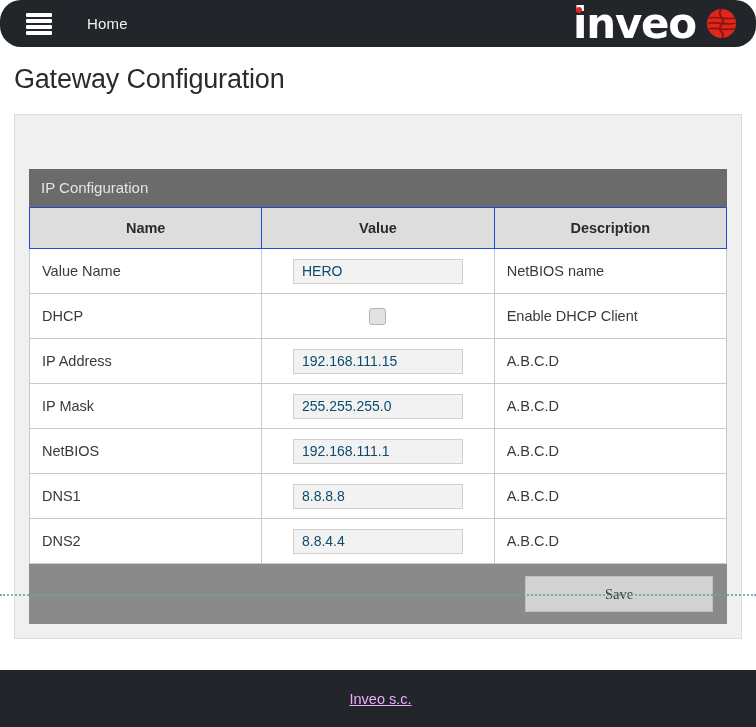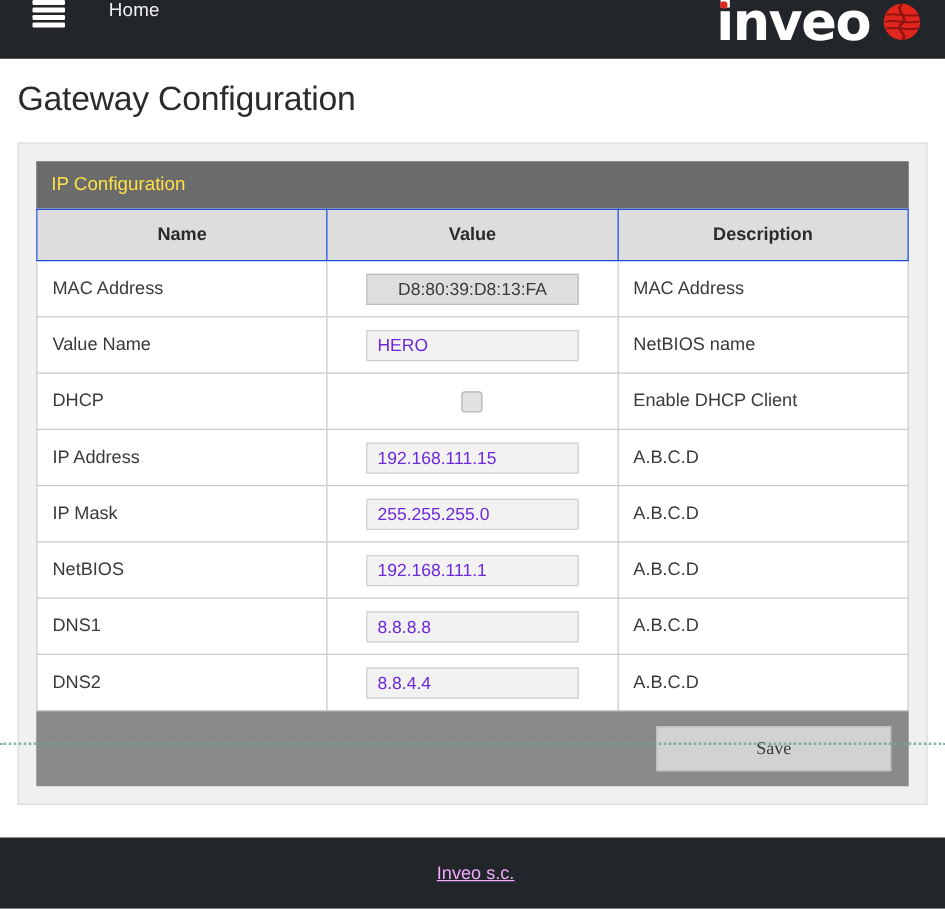--- a/index.html
+++ b/index.html
@@ -22,9 +22,10 @@
     height: 47px;
     background: #222529;
     display: flex;
-    align-items: flex-start;
+    align-items: center;
     padding: 0 14px 0 26px;
     box-sizing: border-box;
+    border-radius: 21px;
   }
   .hamburger {
     width: 26px;

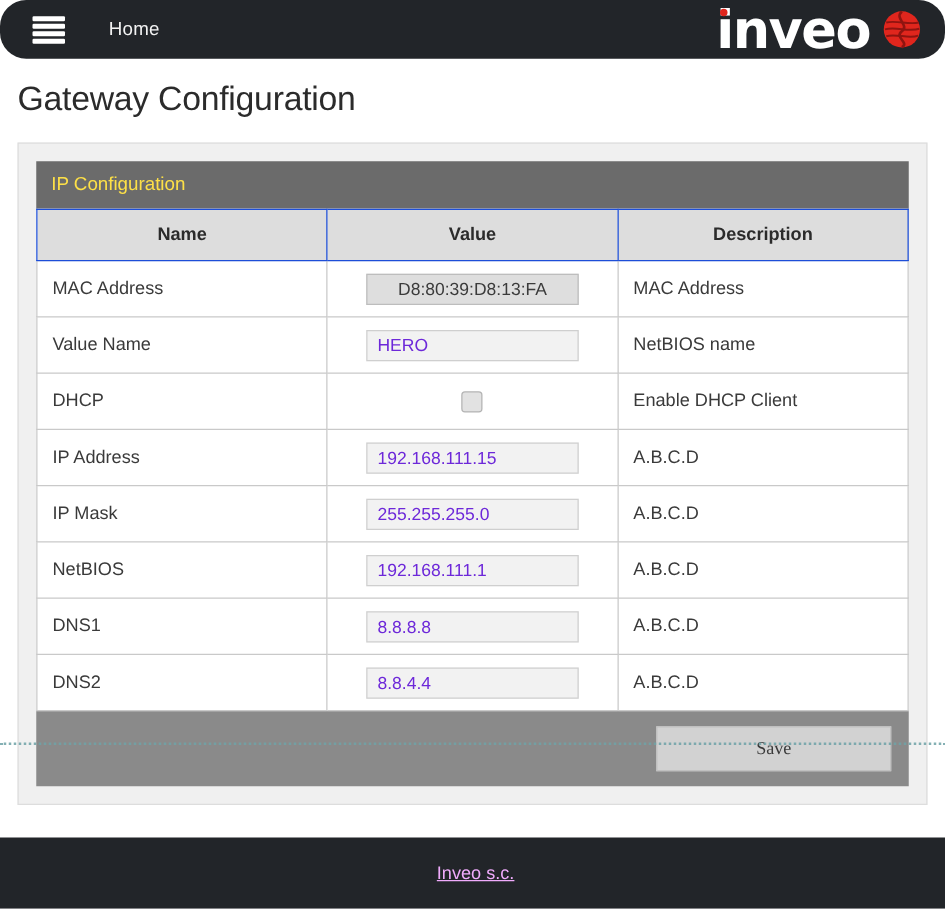--- a/index.html
+++ b/index.html
@@ -104,10 +104,11 @@
 
   .panel-head {
     background: #6b6b6b;
-    color: #fde047;
+    color: #e5e5e5;
     font-size: 15px;
     padding: 10px 12px 11px 12px;
     box-sizing: border-box;
+    margin-top: 40px;
   }
 
   

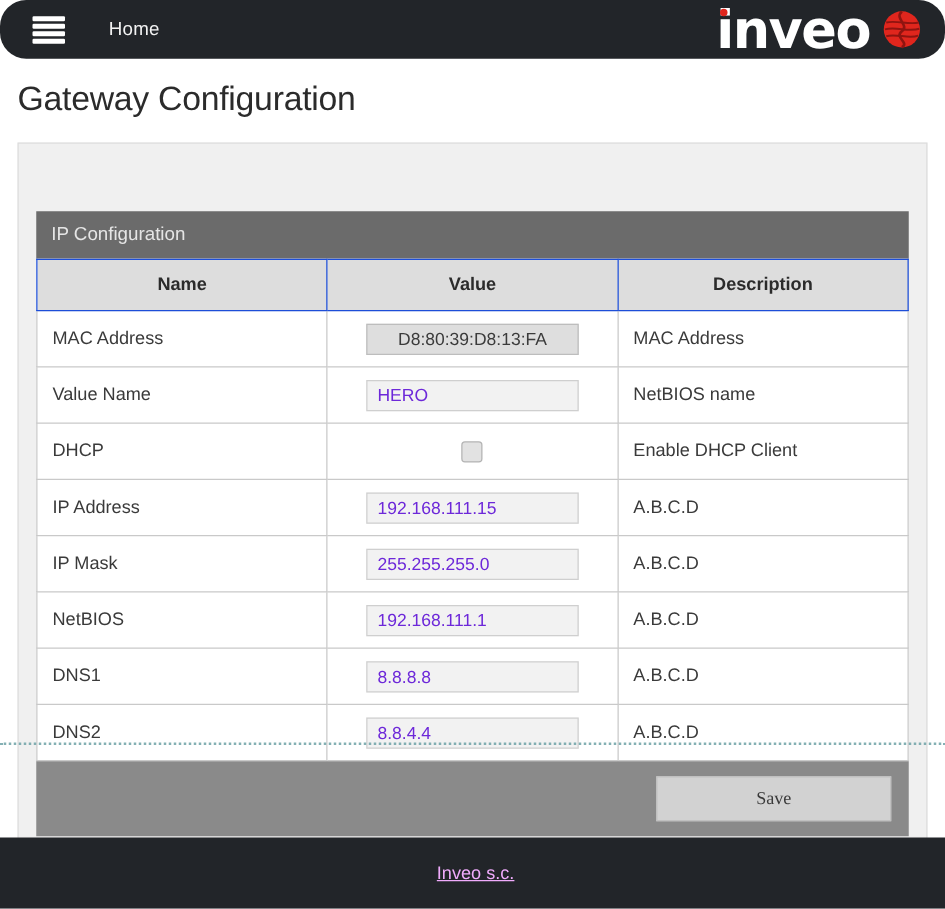--- a/index.html
+++ b/index.html
@@ -268,13 +268,6 @@
     </thead>
     <tbody>
       <tr>
-        <td class="col-name">MAC Address</td>
-        <td class="col-value">
-          <input class="txt readonly" type="text" readonly="" value="D8:80:39:D8:13:FA" style="">
-        </td>
-        <td class="col-desc">MAC Address</td>
-      </tr>
-      <tr>
         <td class="col-name">Value Name</td>
         <td class="col-value">
           <input class="txt" type="text" value="HERO" style="">

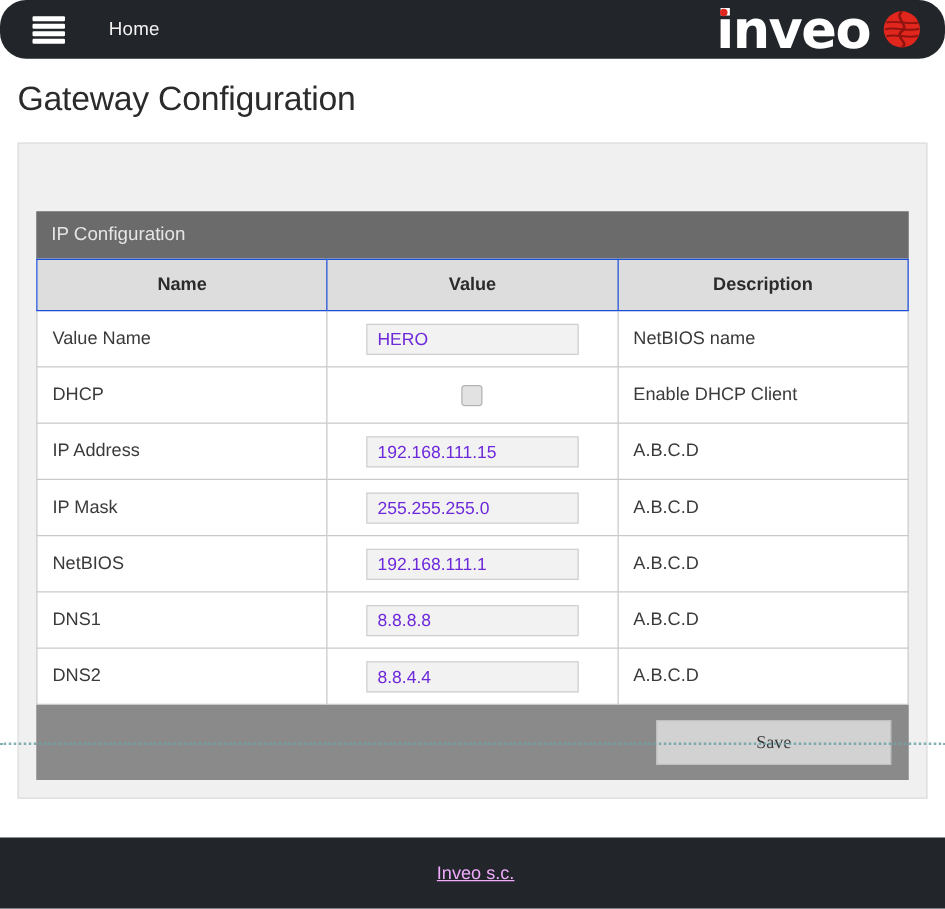--- a/index.html
+++ b/index.html
@@ -148,7 +148,7 @@
     background: #f2f2f2;
     font-family: "Liberation Sans", sans-serif;
     font-size: 14px;
-    color: #6d28d9;
+    color: #0c4a6e;
     padding: 0 8px;
     outline: none;
   }

